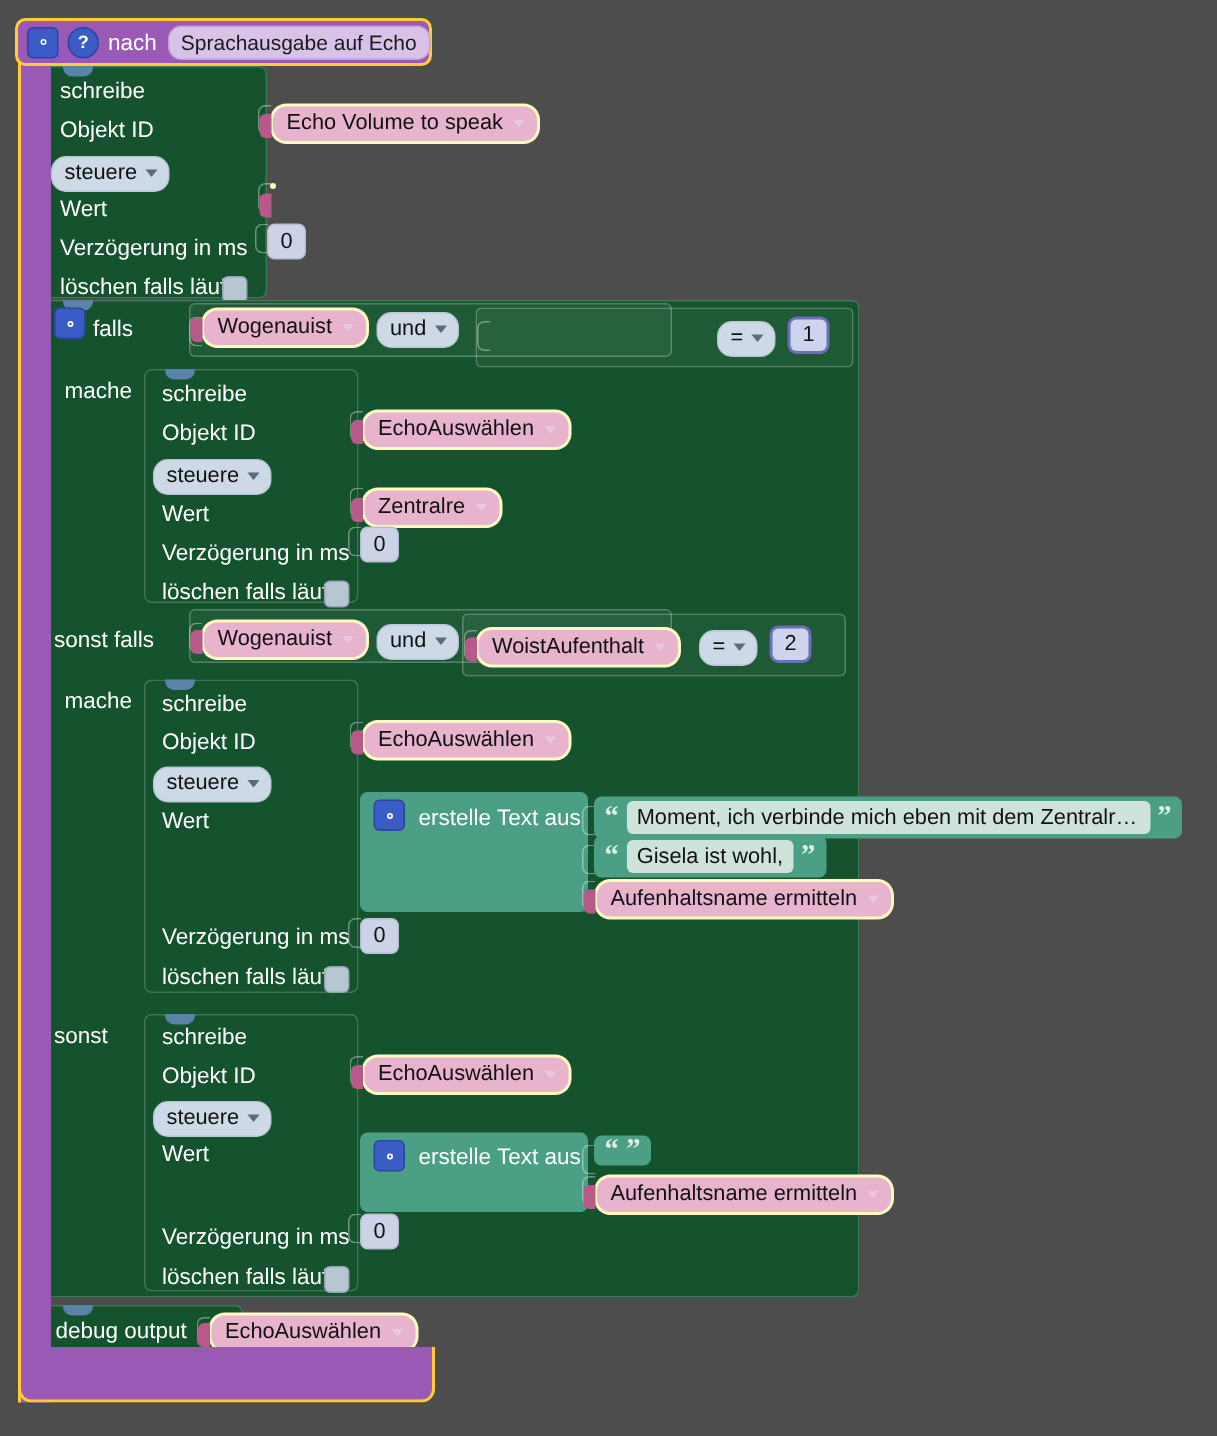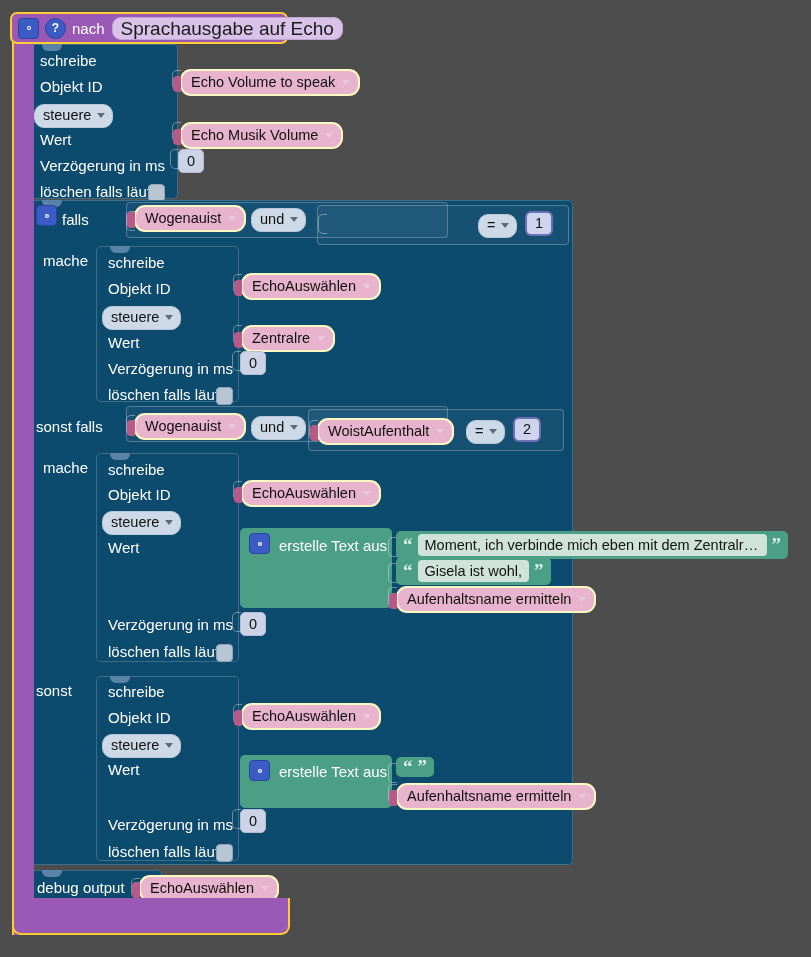--- a/index.html
+++ b/index.html
@@ -46,7 +46,7 @@
   .hat-label{font-size:15px;color:#ffffff;margin-right:7px;}
   .field-pill{
     background:#d9c2e8;color:#1a1a1a;border-radius:9px;
-    padding:1px 8px;font-size:19px;line-height:19px;
+    padding:1px 8px;font-size:14px;line-height:19px;
     border:1px solid #c0a4d4;white-space:nowrap;
   }
 

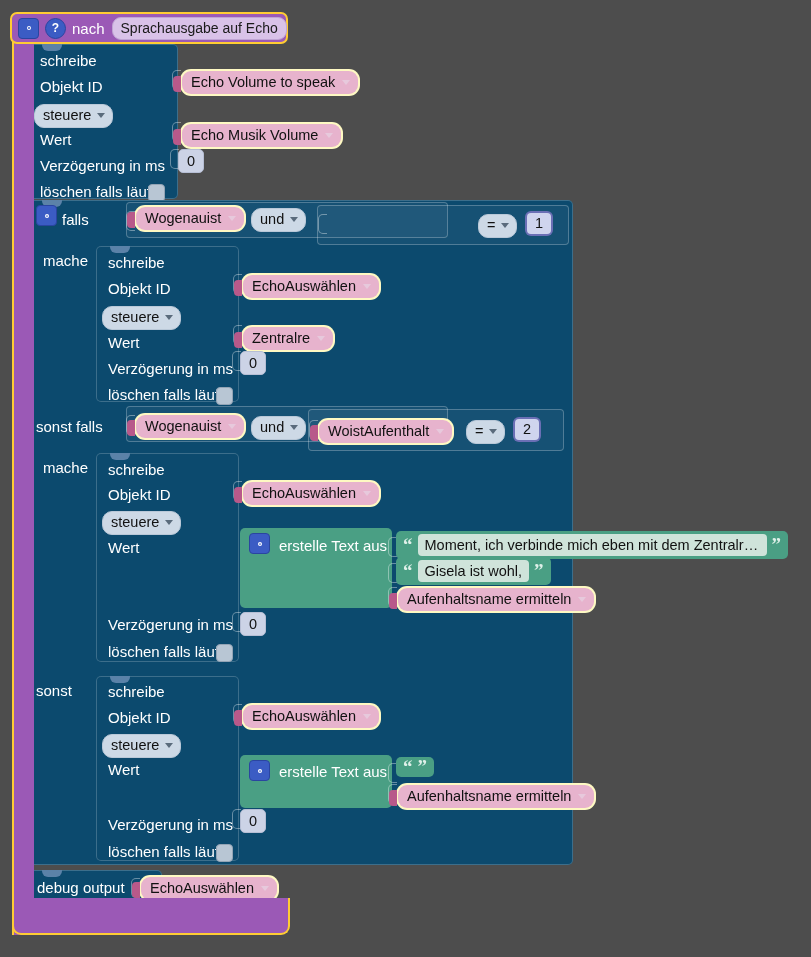--- a/index.html
+++ b/index.html
@@ -52,7 +52,7 @@
 
   
   .sblock{
-    position:absolute;background:#0c4a6e;border-radius:5px;
+    position:absolute;background:#14532d;border-radius:5px;
     box-sizing:border-box;
   }
   .sblock.outline{box-shadow:inset 0 0 0 1px rgba(255,255,255,.20);}

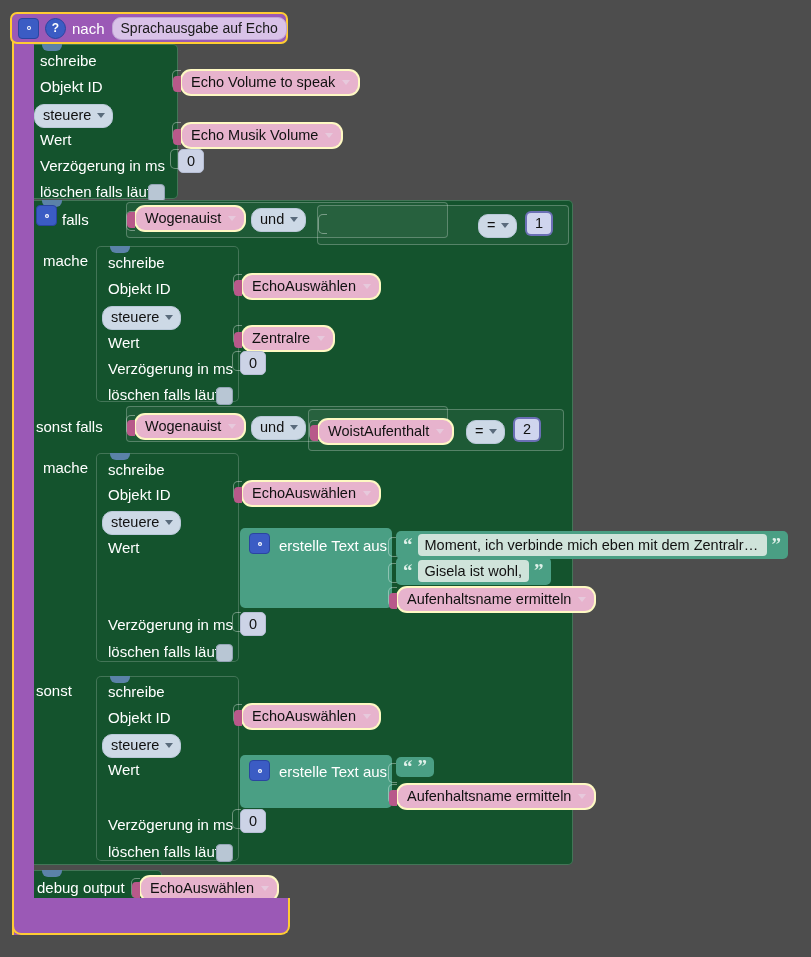--- a/index.html
+++ b/index.html
@@ -185,10 +185,6 @@
   <div class="socket" style="left:172px;top:122px;"></div>
   <div class="pinkblk" style="left:180px;top:122px;">
     <div class="notch-pink"></div>
-    <span class="inner">
-        <span>Echo Musik Volume</span>
-        <i class="caret pale"></i>
-      </span>
   </div>
   <div class="socket" style="left:170px;top:149px;"></div>
   <div class="numfield" style="left:178px;top:149px;">0</div>

